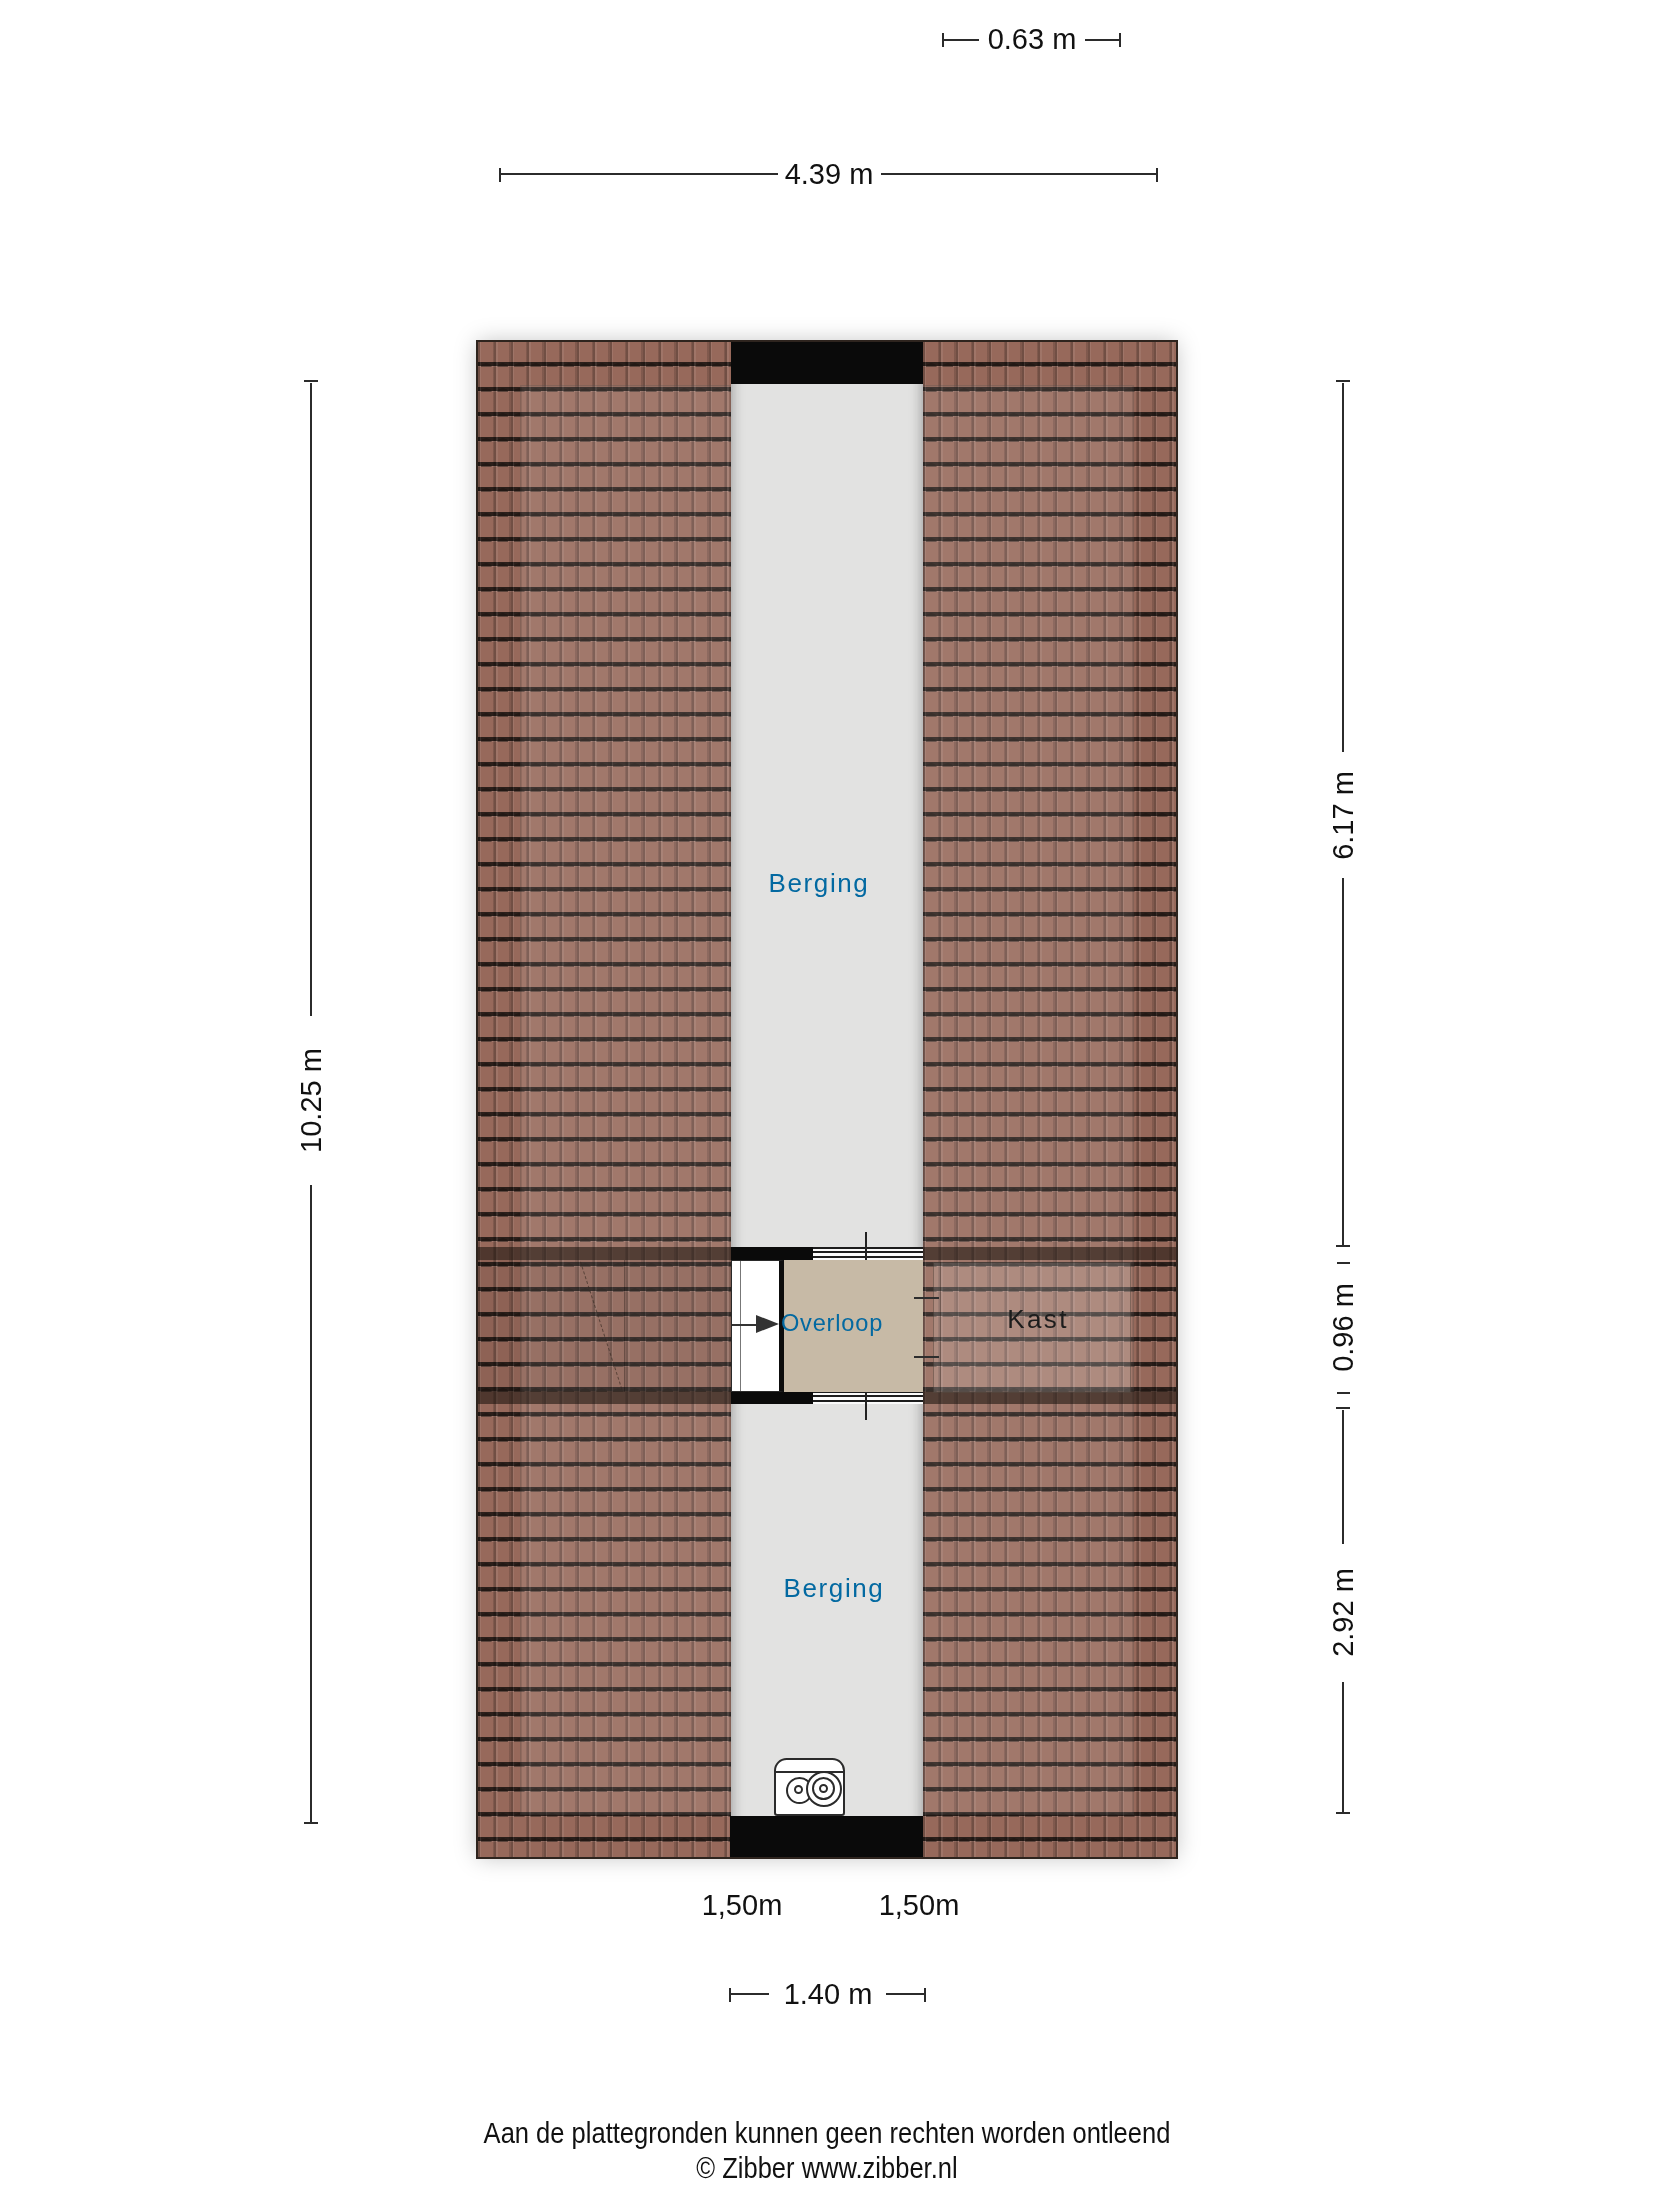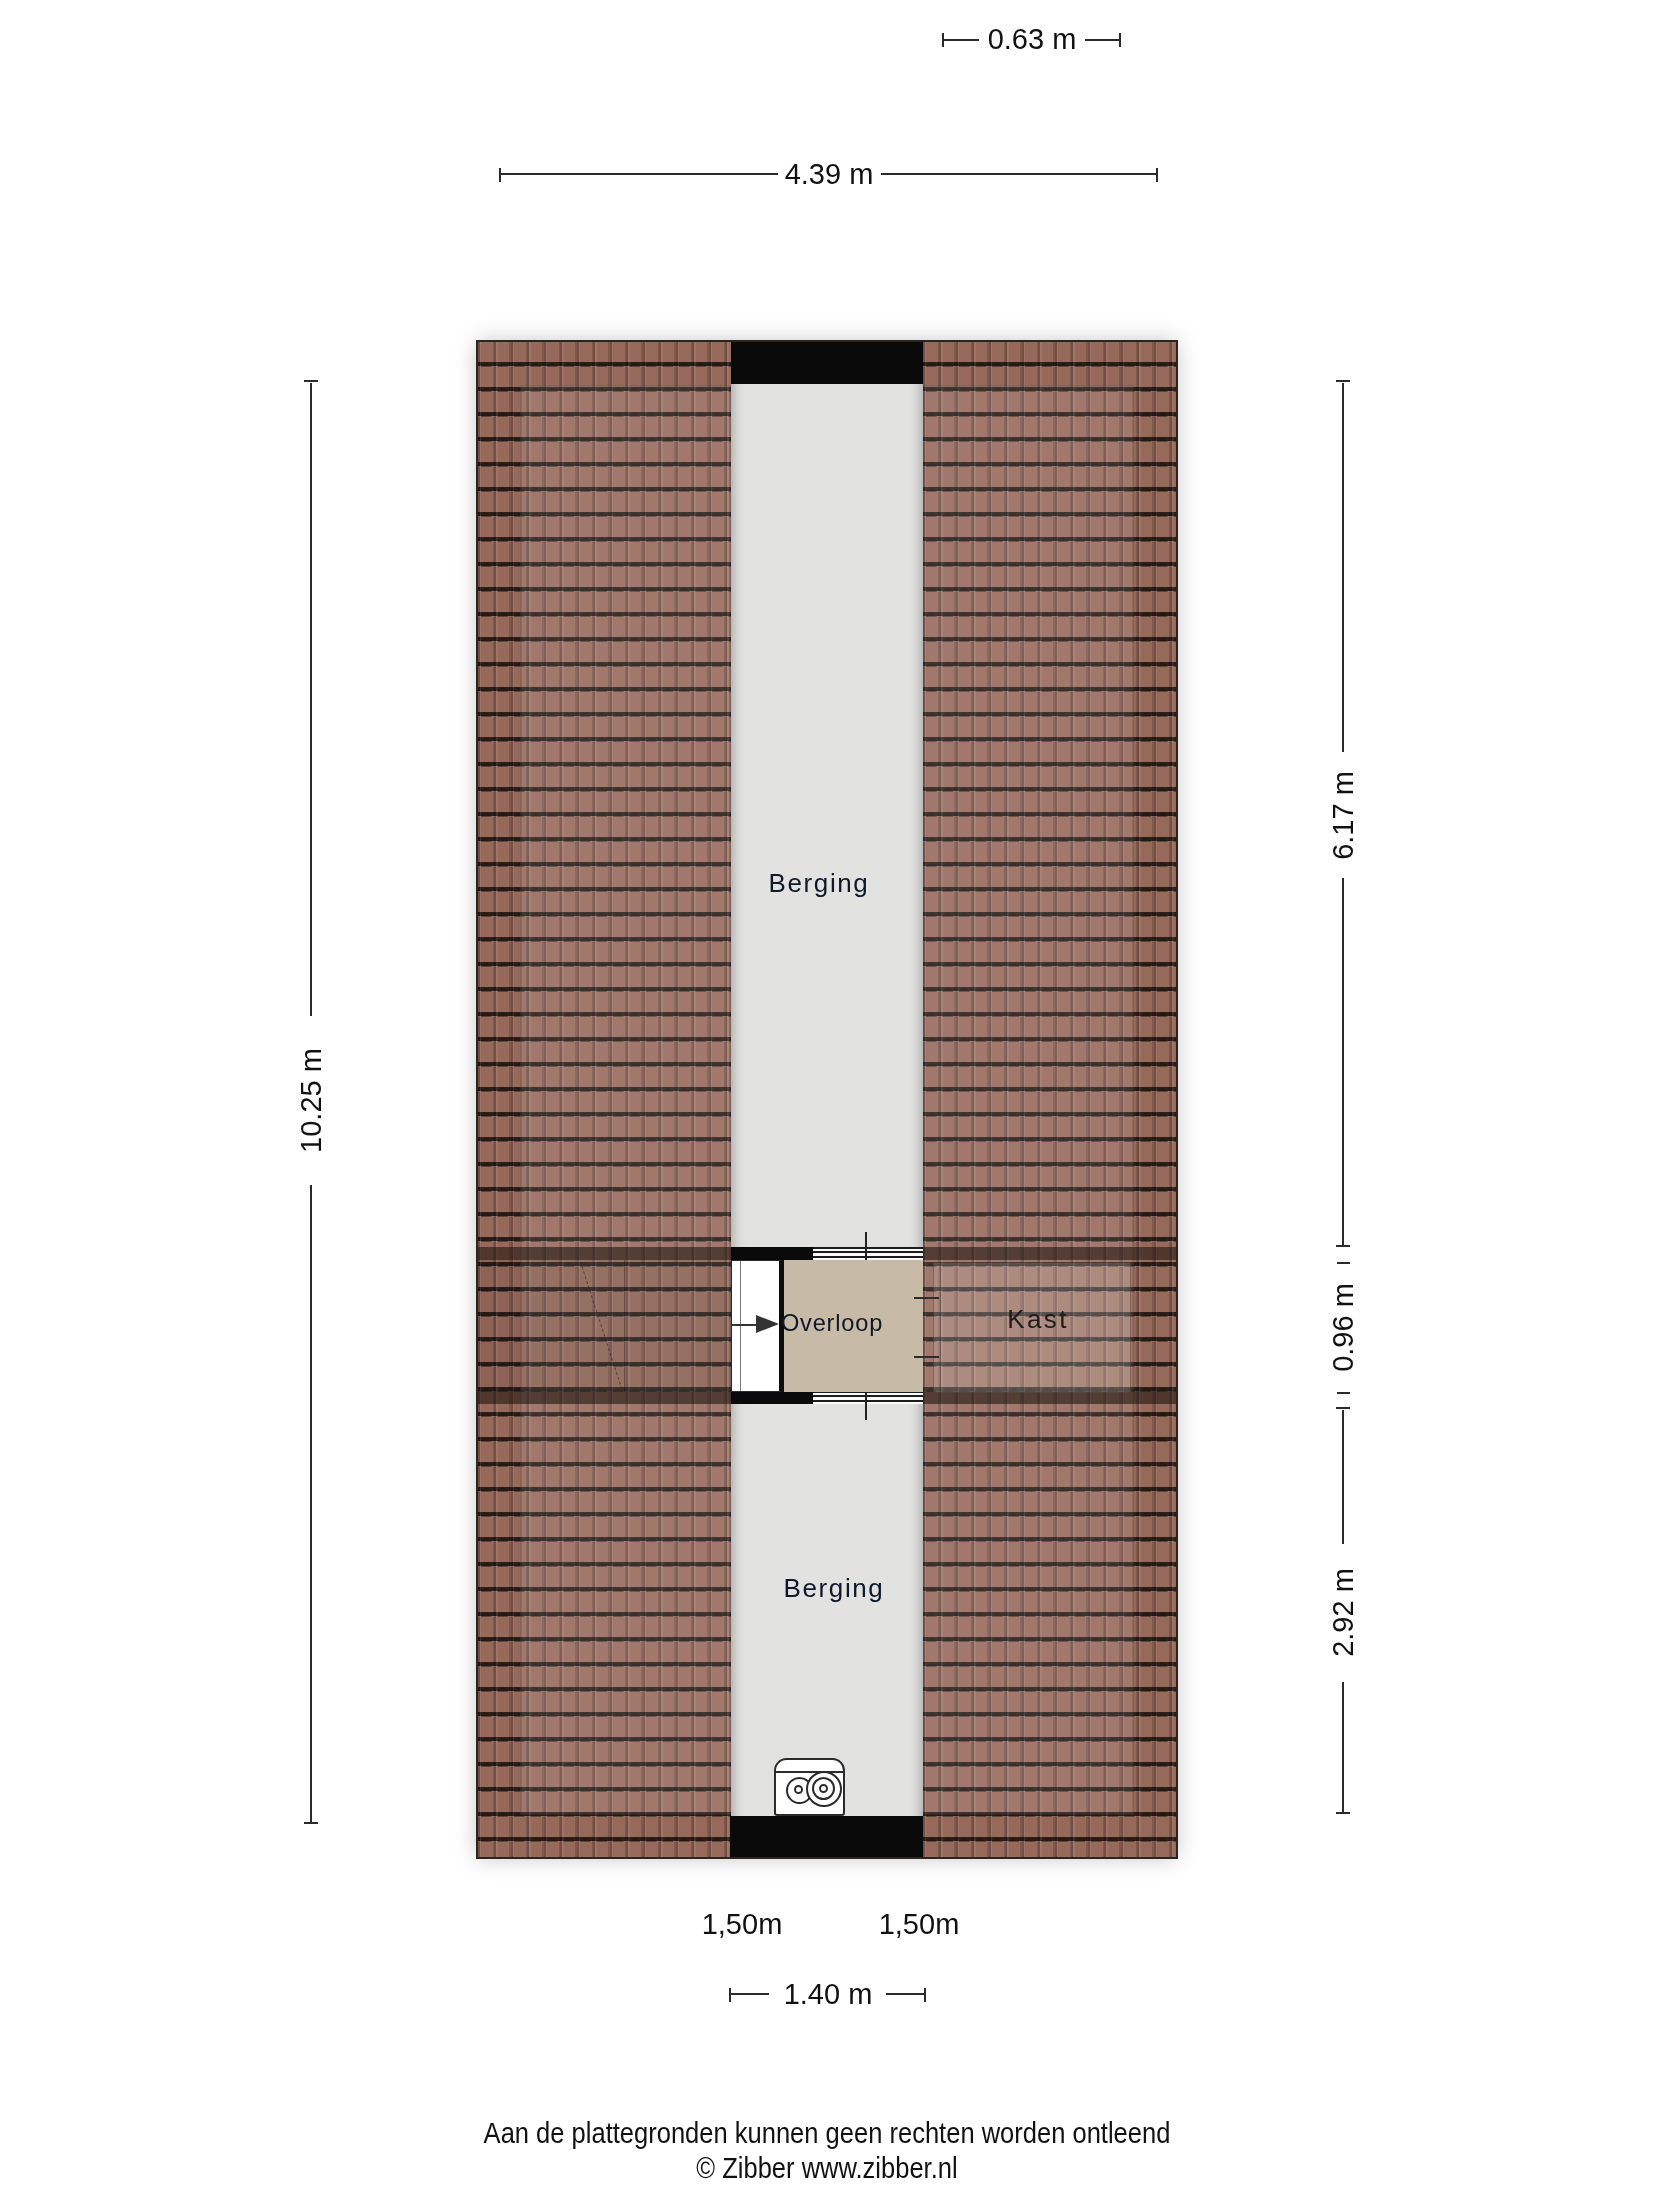--- a/index.html
+++ b/index.html
@@ -79,7 +79,7 @@
   }
   .room-label{
     position:absolute;display:flex;align-items:center;justify-content:center;
-    font-size:26px;letter-spacing:1.6px;color:#0f172a;white-space:nowrap;
+    font-size:26px;letter-spacing:1.6px;color:#0369a1;white-space:nowrap;
   }
   
   .boiler{

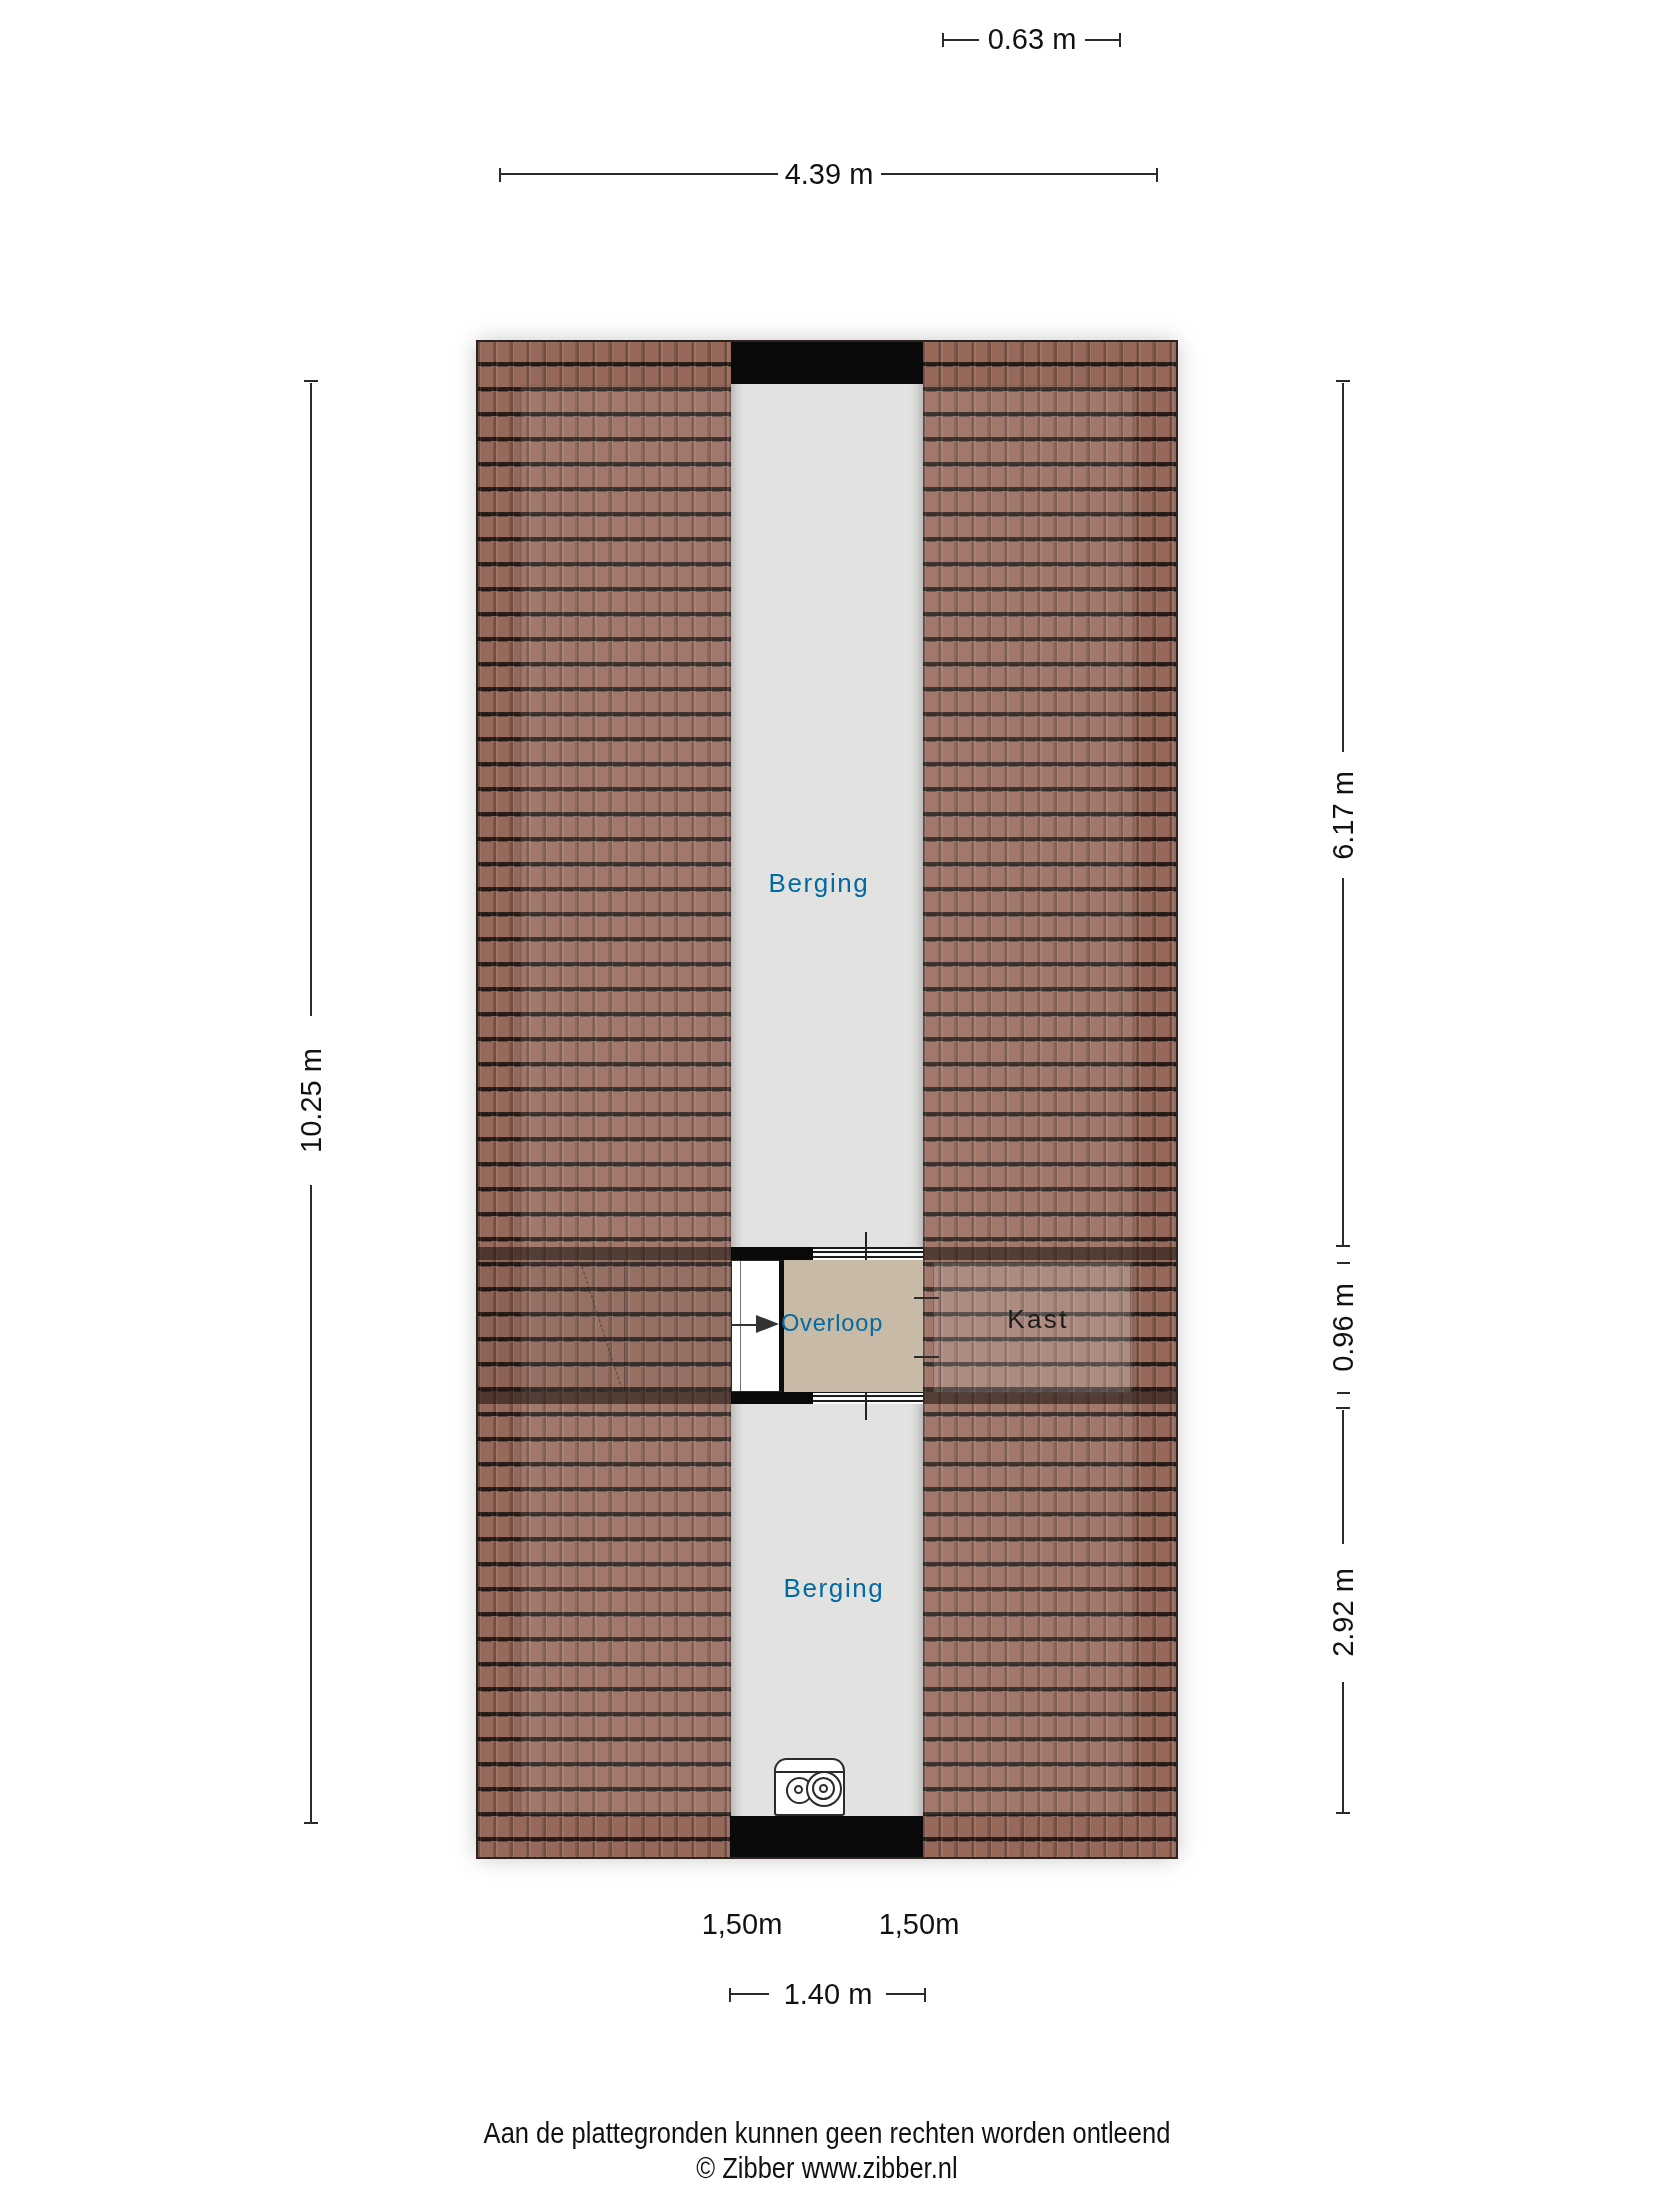--- a/index.html
+++ b/index.html
@@ -93,7 +93,7 @@
     position:absolute;left:0;width:100%;text-align:center;font-size:29px;color:#111;
     transform:scaleX(0.88);
   }
-  .floor-meas{position:absolute;width:126px;text-align:center;font-size:29px;color:#111;margin-top:19px;}
+  .floor-meas{position:absolute;width:126px;text-align:center;font-size:29px;color:#111;}
 </style>
 </head>
 <body>

